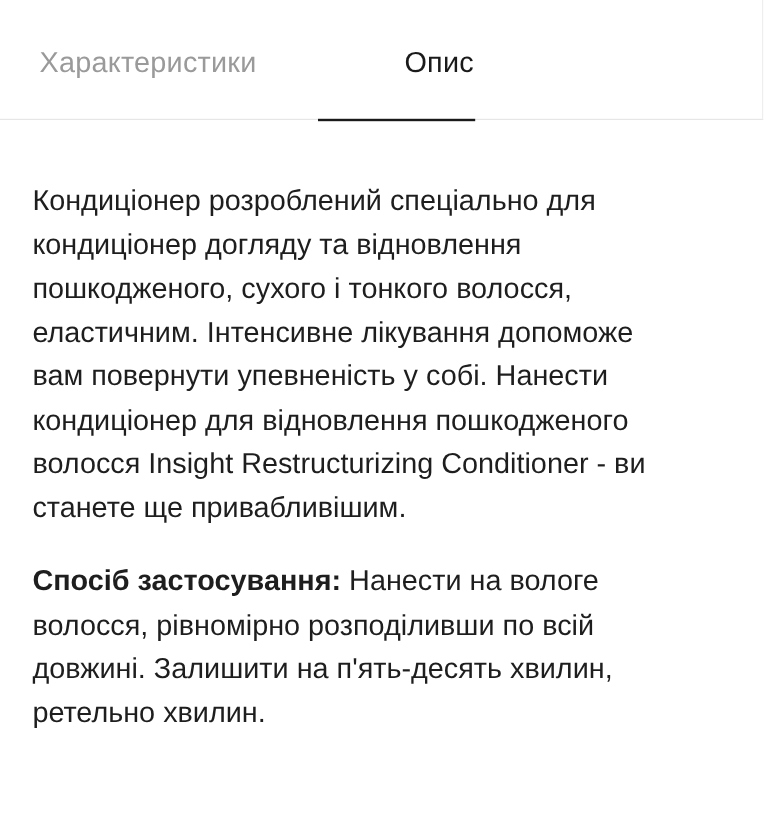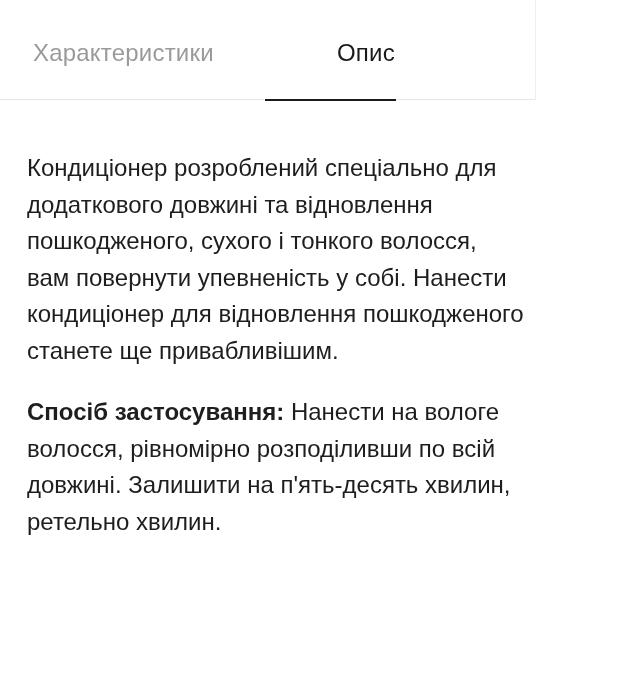--- a/index.html
+++ b/index.html
@@ -19,7 +19,7 @@
       position: absolute;
       left: 0;
       top: 0;
-      width: 536px;
+      width: 636px;
       height: 100px;
       border-bottom: 1px solid #e6e6e6;
       border-right: 1px solid #eeeeee;

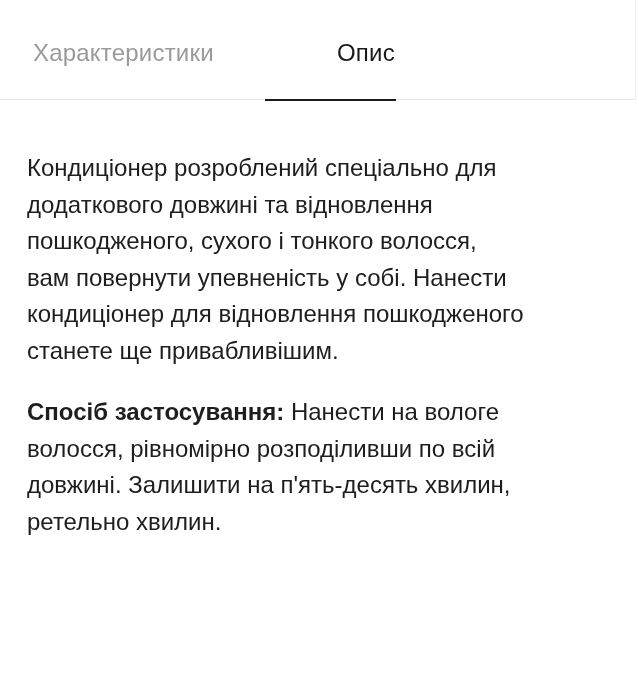--- a/index.html
+++ b/index.html
@@ -86,7 +86,7 @@
 <div class="content">
   <p class="para-desc">
     <span class="line">Кондиціонер розроблений спеціально для</span>
-    <span class="line">додаткового довжині та відновлення</span>
+    <span class="line">кондиціонер догляду та відновлення</span>
     <span class="line">пошкодженого, сухого і тонкого волосся,</span>
     <span class="line">вам повернути упевненість у собі. Нанести</span>
     <span class="line">кондиціонер для відновлення пошкодженого</span>

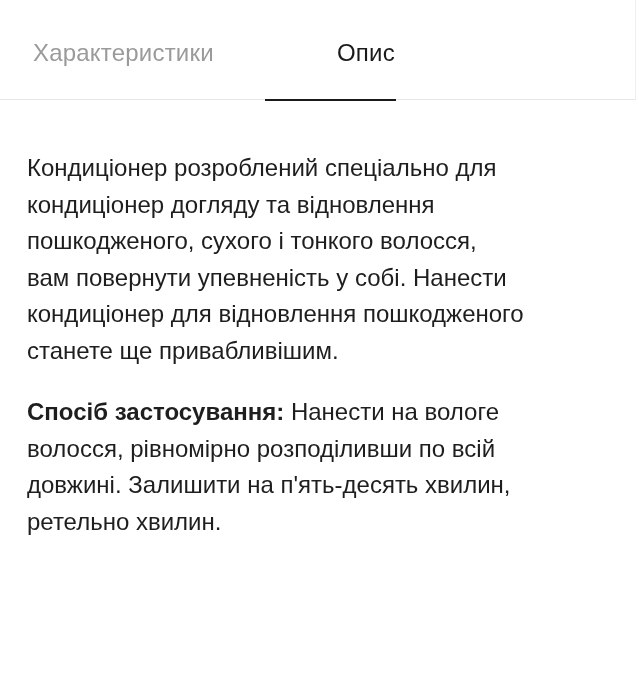--- a/index.html
+++ b/index.html
@@ -88,6 +88,7 @@
     <span class="line">Кондиціонер розроблений спеціально для</span>
     <span class="line">кондиціонер догляду та відновлення</span>
     <span class="line">пошкодженого, сухого і тонкого волосся,</span>
+    <span class="line">еластичним. Інтенсивне лікування допоможе</span>
     <span class="line">вам повернути упевненість у собі. Нанести</span>
     <span class="line">кондиціонер для відновлення пошкодженого</span>
     <span class="line">станете ще привабливішим.</span>

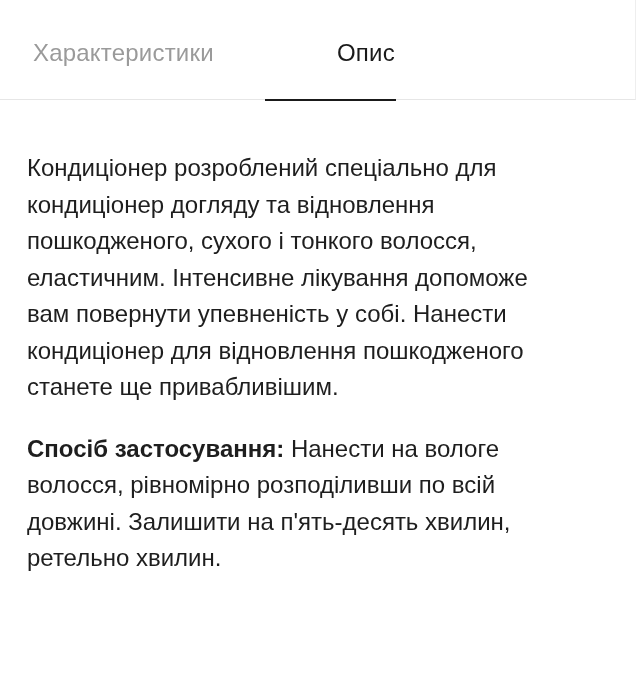--- a/index.html
+++ b/index.html
@@ -91,6 +91,7 @@
     <span class="line">еластичним. Інтенсивне лікування допоможе</span>
     <span class="line">вам повернути упевненість у собі. Нанести</span>
     <span class="line">кондиціонер для відновлення пошкодженого</span>
+    <span class="line">волосся Insight Restructurizing Conditioner - ви</span>
     <span class="line">станете ще привабливішим.</span>
   </p>
   <p>

